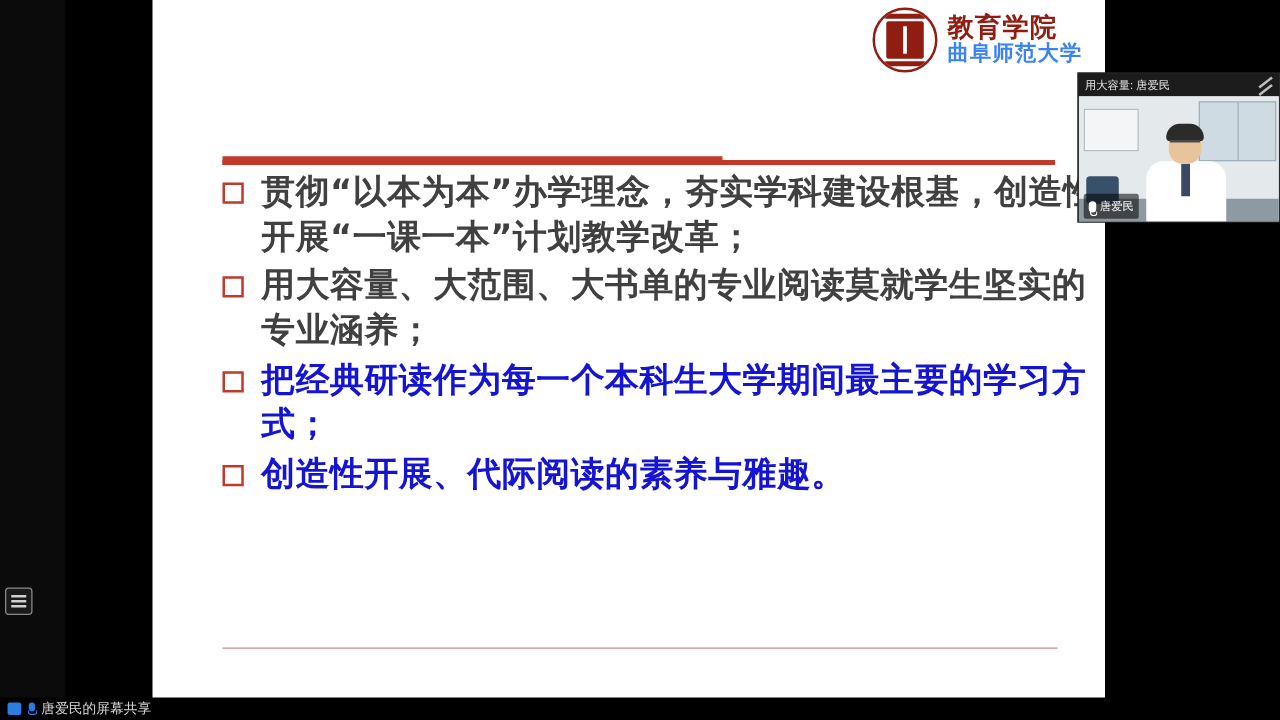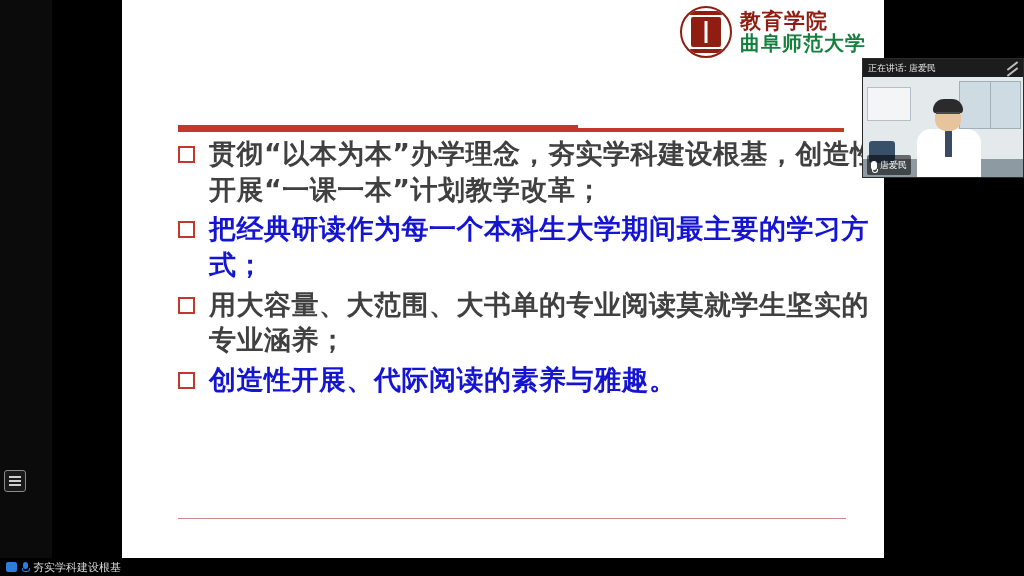--- a/index.html
+++ b/index.html
@@ -130,9 +130,9 @@
     letter-spacing: 1px;
   }
   .logo-line2 {
-    color: #15803d;
+    color: #3b82f6;
     font-family: "DejaVu Sans", sans-serif;
-    font-size: 20px;
+    font-size: 17px;
     font-weight: bold;
     letter-spacing: 1px;
   }

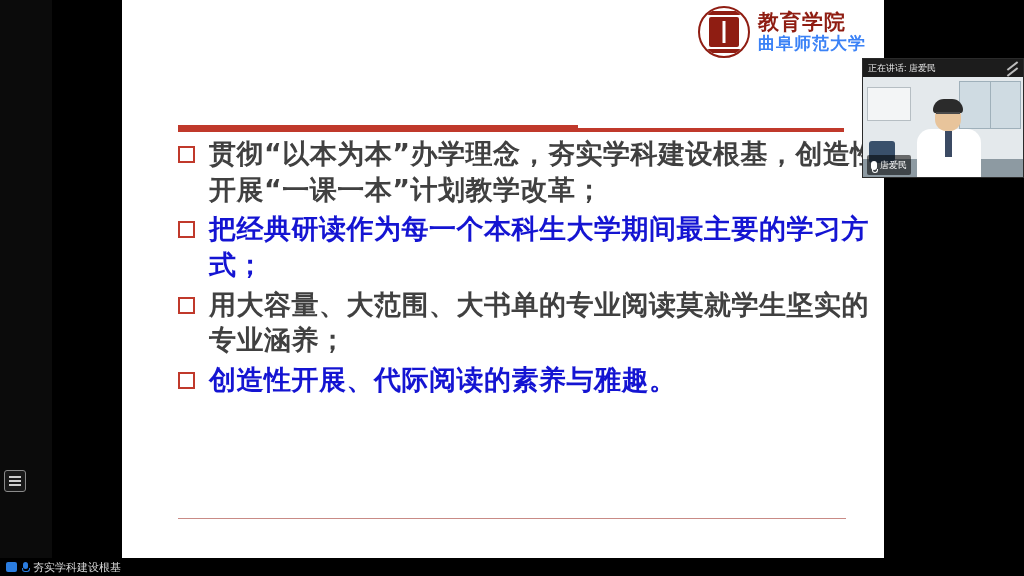--- a/index.html
+++ b/index.html
@@ -441,7 +441,7 @@
   </div>
 
   <div class="video-panel">
-    <div class="video-titlebar">正在讲话: 唐爱民</div>
+    <div class="video-titlebar">用大容量: 唐爱民</div>
     <div class="video-corner">
       <span></span>
         <span></span>

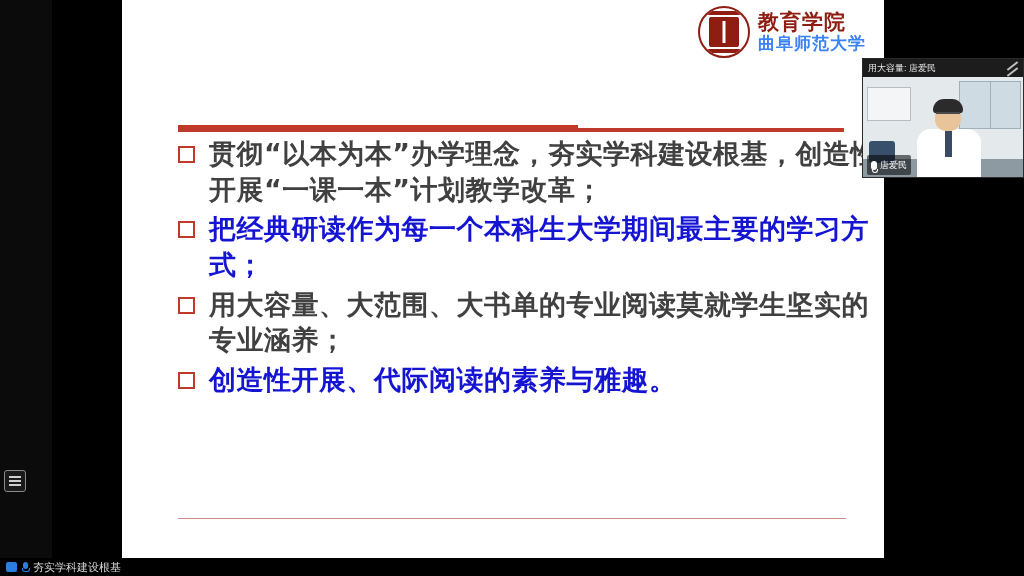--- a/index.html
+++ b/index.html
@@ -422,12 +422,12 @@
 
       <div class="bullet-row">
         <div class="checkbox"></div>
-        <div class="bullet-text c-blue">把经典研读作为每一个本科生大学期间最主要的学习方式；</div>
+        <div class="bullet-text c-black">用大容量、大范围、大书单的专业阅读莫就学生坚实的专业涵养；</div>
       </div>
 
       <div class="bullet-row">
         <div class="checkbox"></div>
-        <div class="bullet-text c-black">用大容量、大范围、大书单的专业阅读莫就学生坚实的专业涵养；</div>
+        <div class="bullet-text c-blue">把经典研读作为每一个本科生大学期间最主要的学习方式；</div>
       </div>
 
       <div class="bullet-row">

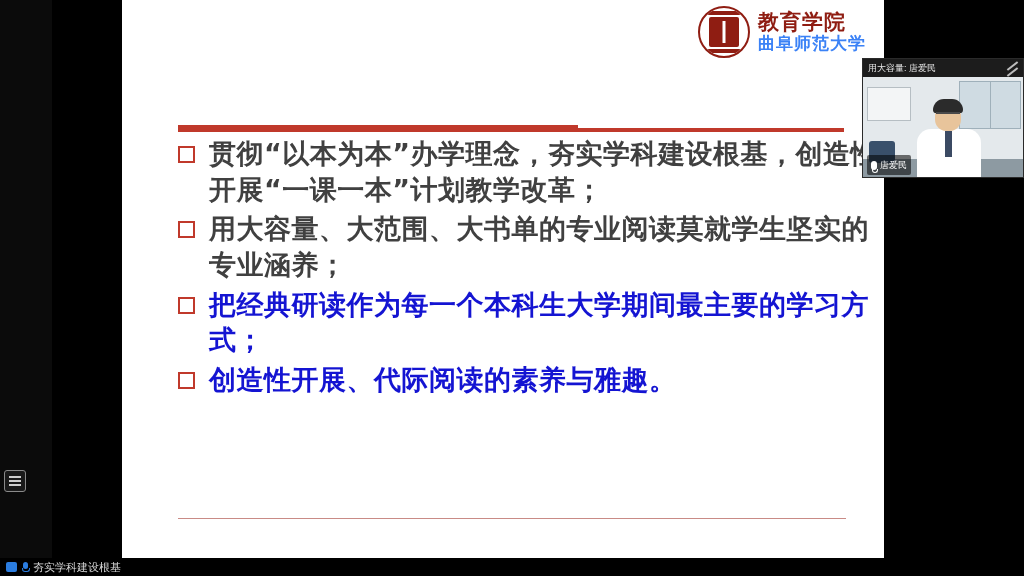--- a/index.html
+++ b/index.html
@@ -467,7 +467,7 @@
   <div class="statusbar">
     <div class="sb-icon"></div>
     <div class="sb-icon mic"></div>
-    <div class="sb-text">夯实学科建设根基</div>
+    <div class="sb-text">唐爱民的屏幕共享</div>
   </div>
 
 </div>

